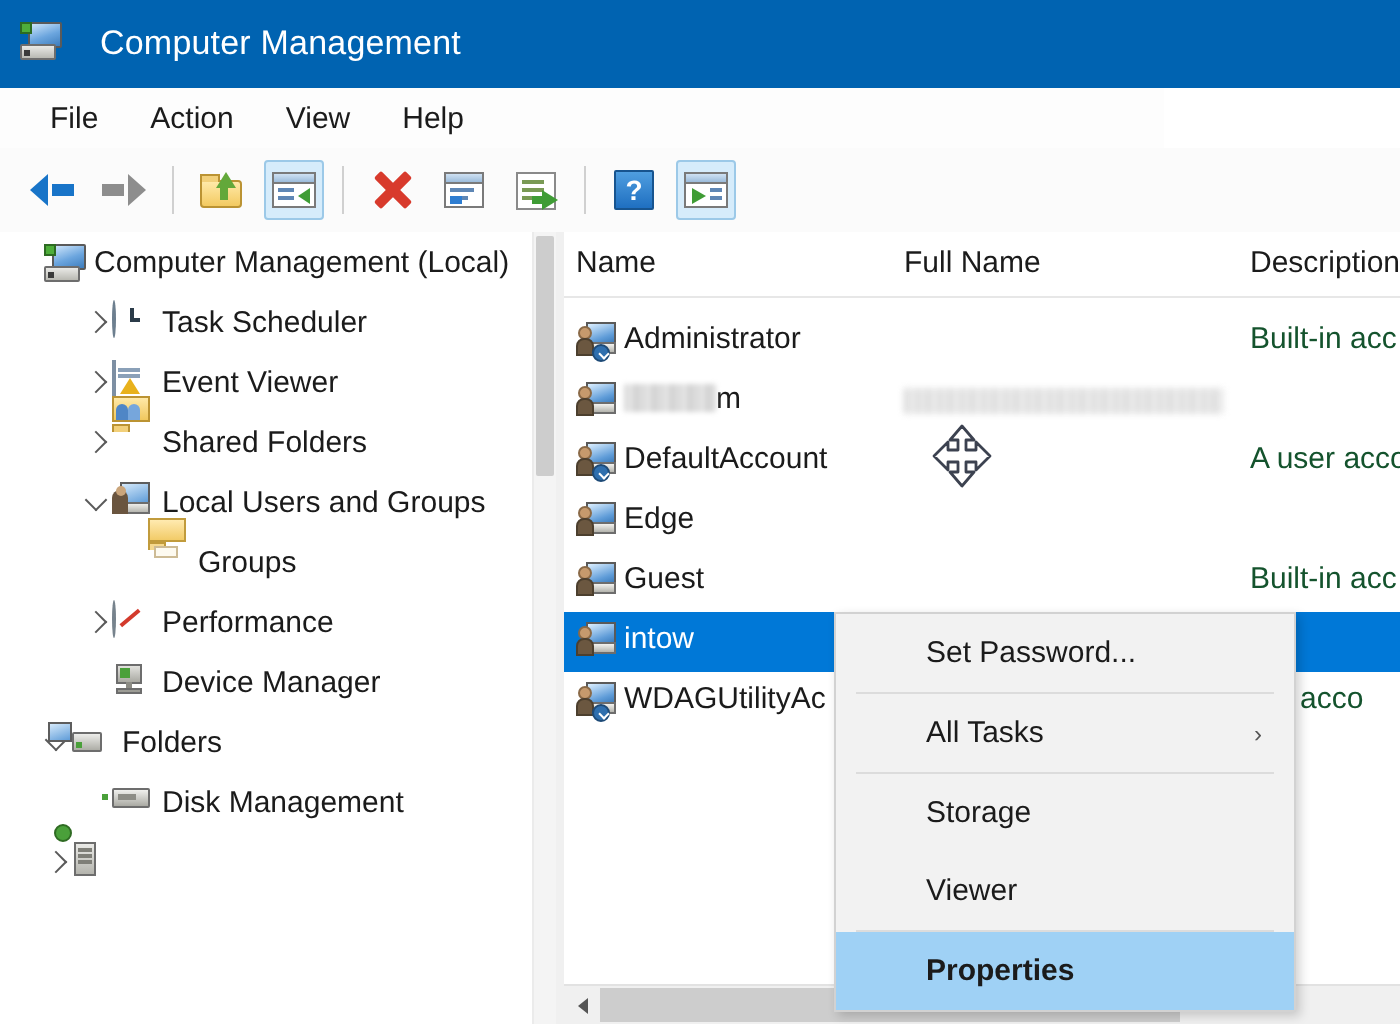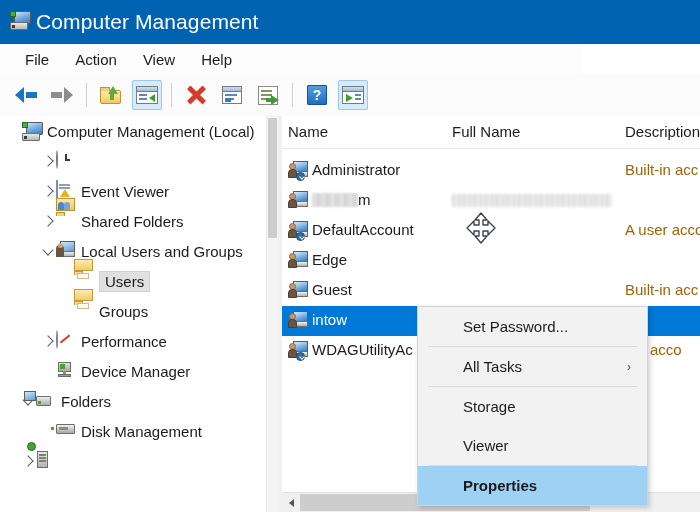--- a/index.html
+++ b/index.html
@@ -19,7 +19,7 @@
   }
   .titlebar .tb-icon{margin-left:10px;width:26px;height:24px;position:relative;}
   .titlebar .tb-title{
-    color:#ffffff;font-size:21px;margin-left:0;letter-spacing:.1px;
+    color:#ffffff;font-size:17px;margin-left:14px;letter-spacing:.1px;
   }
 
   

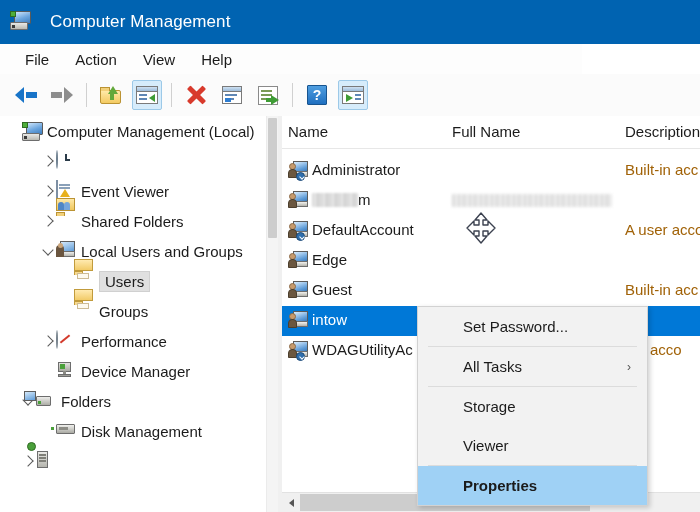--- a/index.html
+++ b/index.html
@@ -397,6 +397,7 @@
           <i class="chev right"></i>
         </span>
       <span class="ticon"><span class="ic-clock"></span></span>
+      <span class="tlabel">Task Scheduler</span>
     </div>
 
     <div class="trow" style="padding-left:40px;">

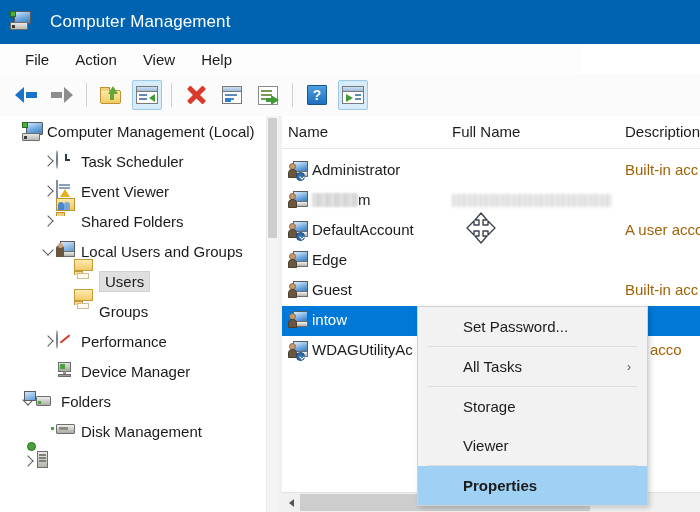--- a/index.html
+++ b/index.html
@@ -237,7 +237,7 @@
   .lrow .uicon{position:absolute;left:6px;top:5px;width:21px;height:20px;}
   .lrow .nm{position:absolute;left:30px;top:5px;font-size:15px;color:#1b1b1b;white-space:nowrap;}
   .lrow .fn{position:absolute;left:170px;top:5px;font-size:15px;color:#1b1b1b;white-space:nowrap;}
-  .lrow .de{position:absolute;left:343px;top:5px;font-size:15px;color:#a16207;white-space:nowrap;}
+  .lrow .de{position:absolute;left:343px;top:5px;font-size:15px;color:#14532d;white-space:nowrap;}
   .lrow.sel .nm,.lrow.sel .fn,.lrow.sel .de{color:#ffffff;}
 
   .ic-user{width:21px;height:20px;position:relative;}

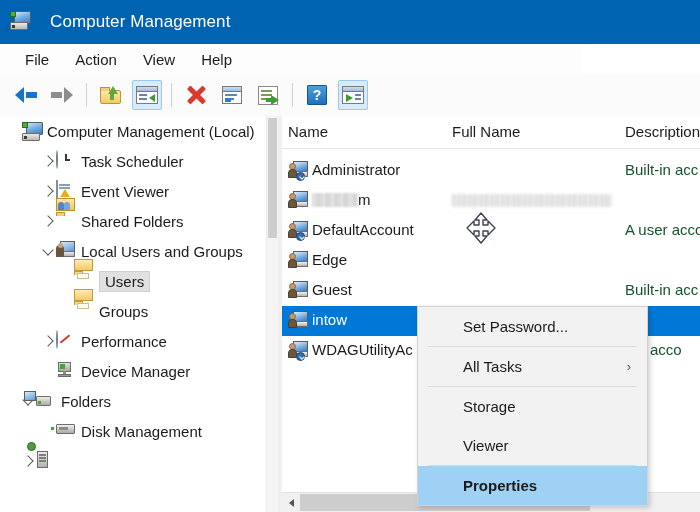--- a/index.html
+++ b/index.html
@@ -424,10 +424,6 @@
       <span class="tlabel">Local Users and Groups</span>
     </div>
 
-    <div class="trow selected" style="padding-left:74px;">
-      <span class="ticon"><span class="ic-folder"><i class="f"></i><i class="tab"></i><i class="pap"></i></span></span>
-      <span class="tlabel">Users</span>
-    </div>
 
     <div class="trow" style="padding-left:74px;">
       <span class="ticon"><span class="ic-folder"><i class="f"></i><i class="tab"></i><i class="pap"></i></span></span>

